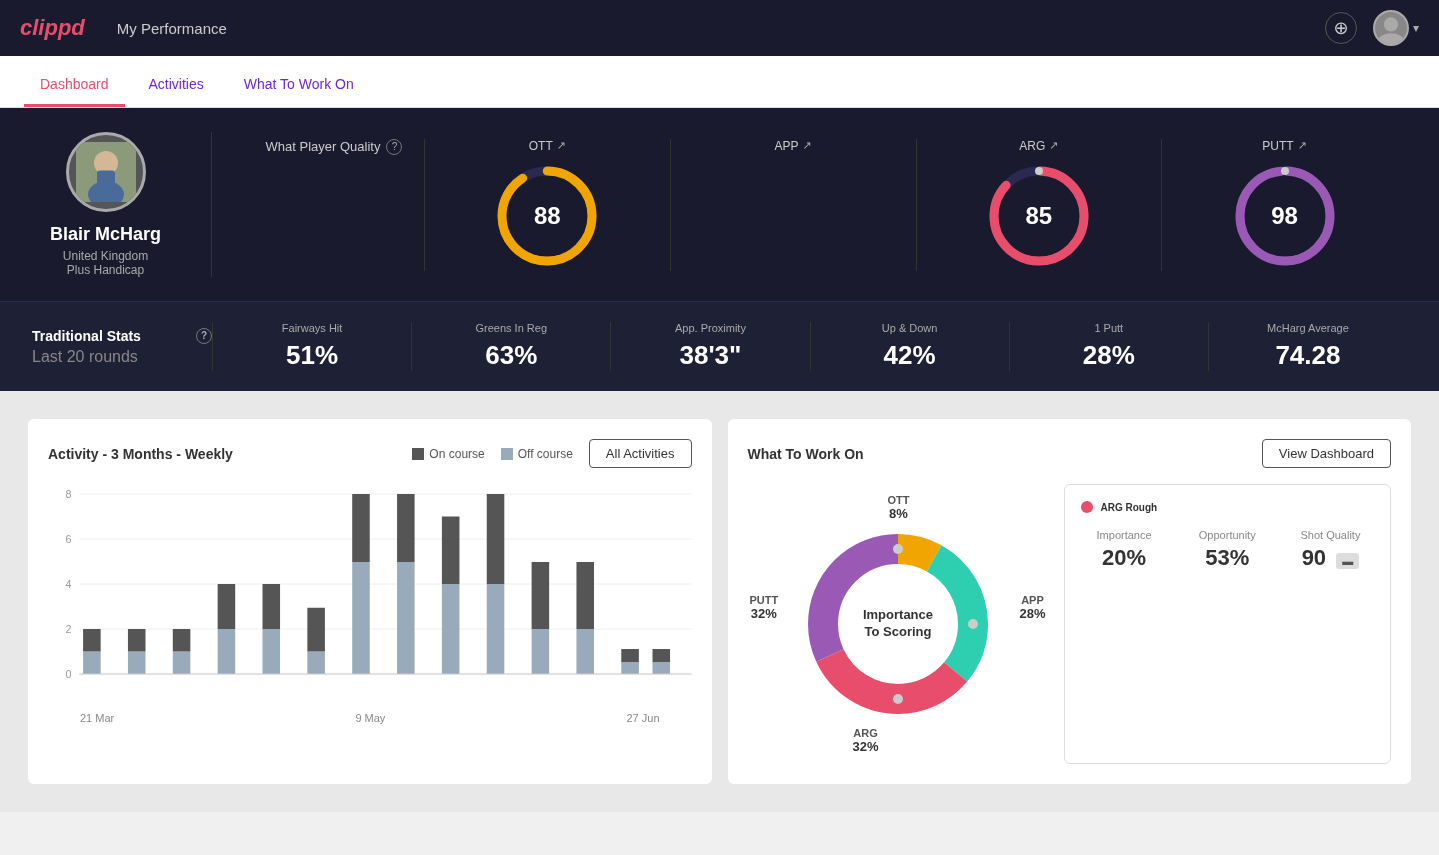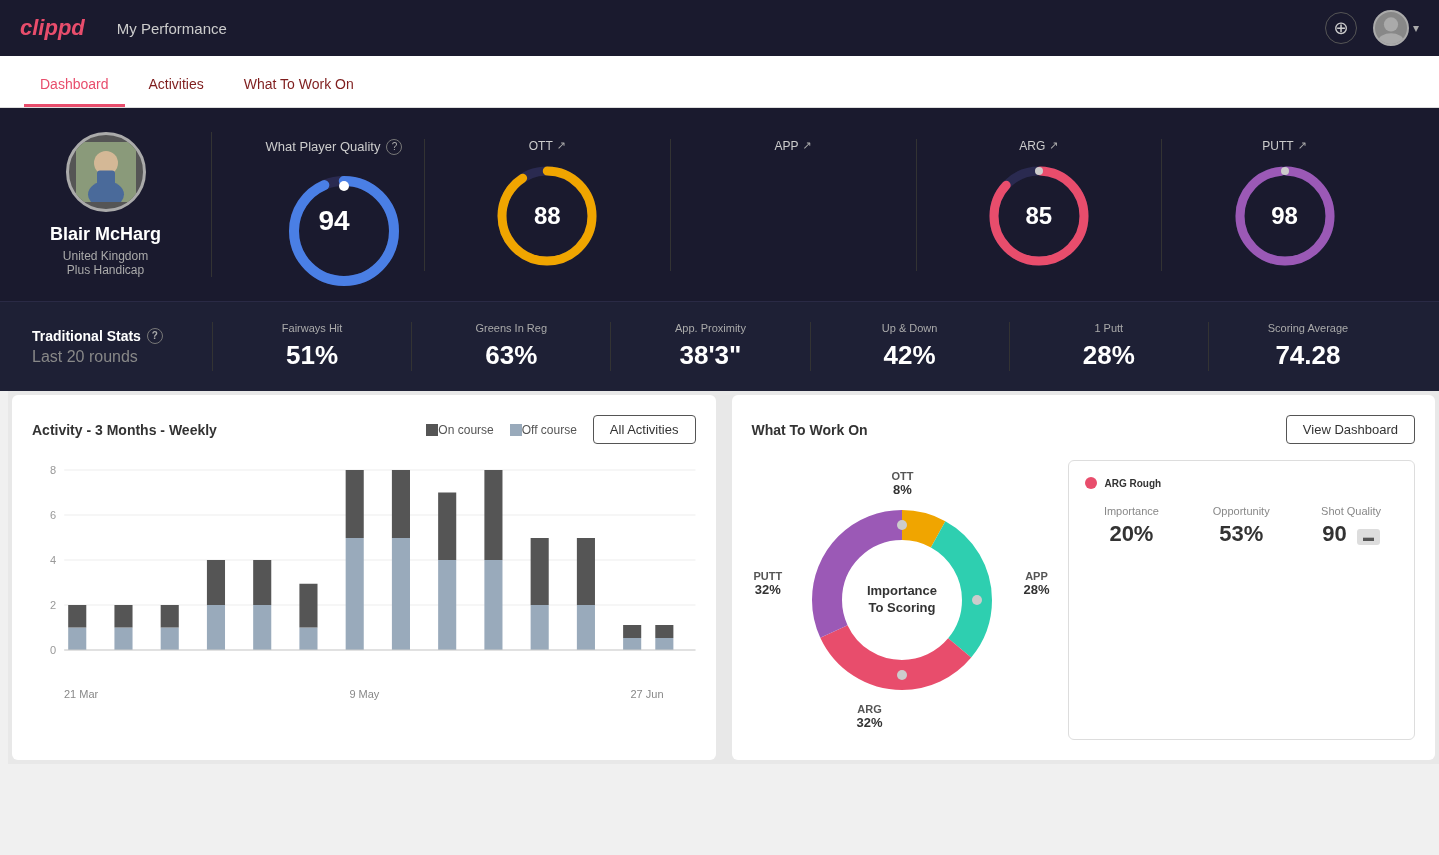--- a/index.html
+++ b/index.html
@@ -32,7 +32,7 @@
     .tab {
       padding: 12px 16px;
       font-size: 14px;
-      color: #7f1d1d;
+      color: #6d28d9;
       cursor: pointer;
       border-bottom: 3px solid transparent;
       margin-right: 8px;

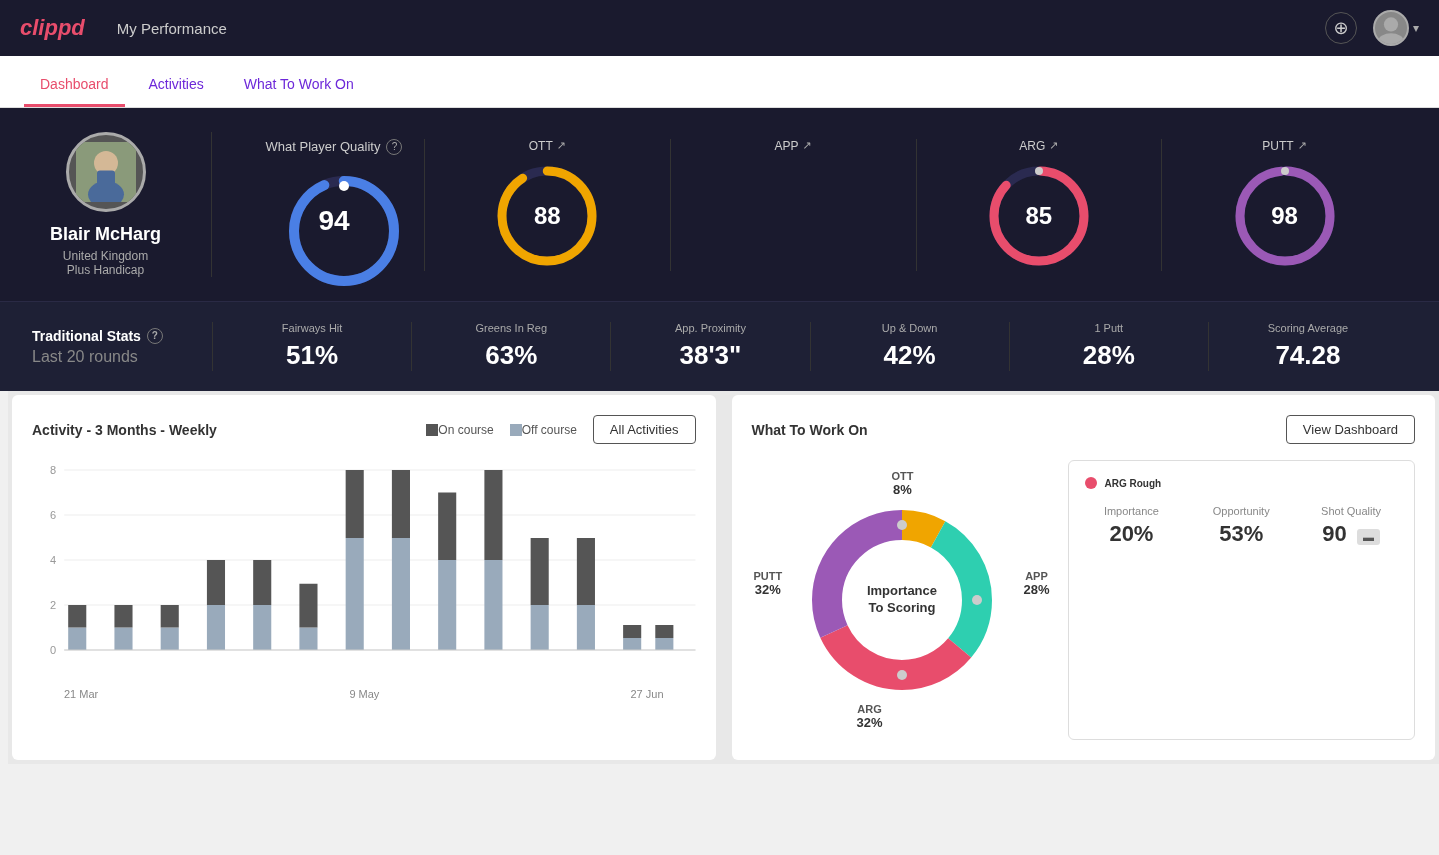--- a/index.html
+++ b/index.html
@@ -242,14 +242,6 @@
           <span>What Player Quality</span>
           <div class="help-icon">?</div>
         </div>
-        <div class="gauge-container">
-          <svg width="120" height="120" viewBox="0 0 120 120">
-            <circle cx="60" cy="60" r="50" fill="none" stroke="#2a2a50" stroke-width="10"></circle>
-            <circle cx="60" cy="60" r="50" fill="none" stroke="#4a7fe5" stroke-width="10" stroke-dasharray="295 20" stroke-dashoffset="80" stroke-linecap="round"></circle>
-            <circle cx="60" cy="15" r="5" fill="#fff"></circle>
-          </svg>
-          <div class="gauge-value">94</div>
-        </div>
       </div>
 
       <div class="metric-scores">

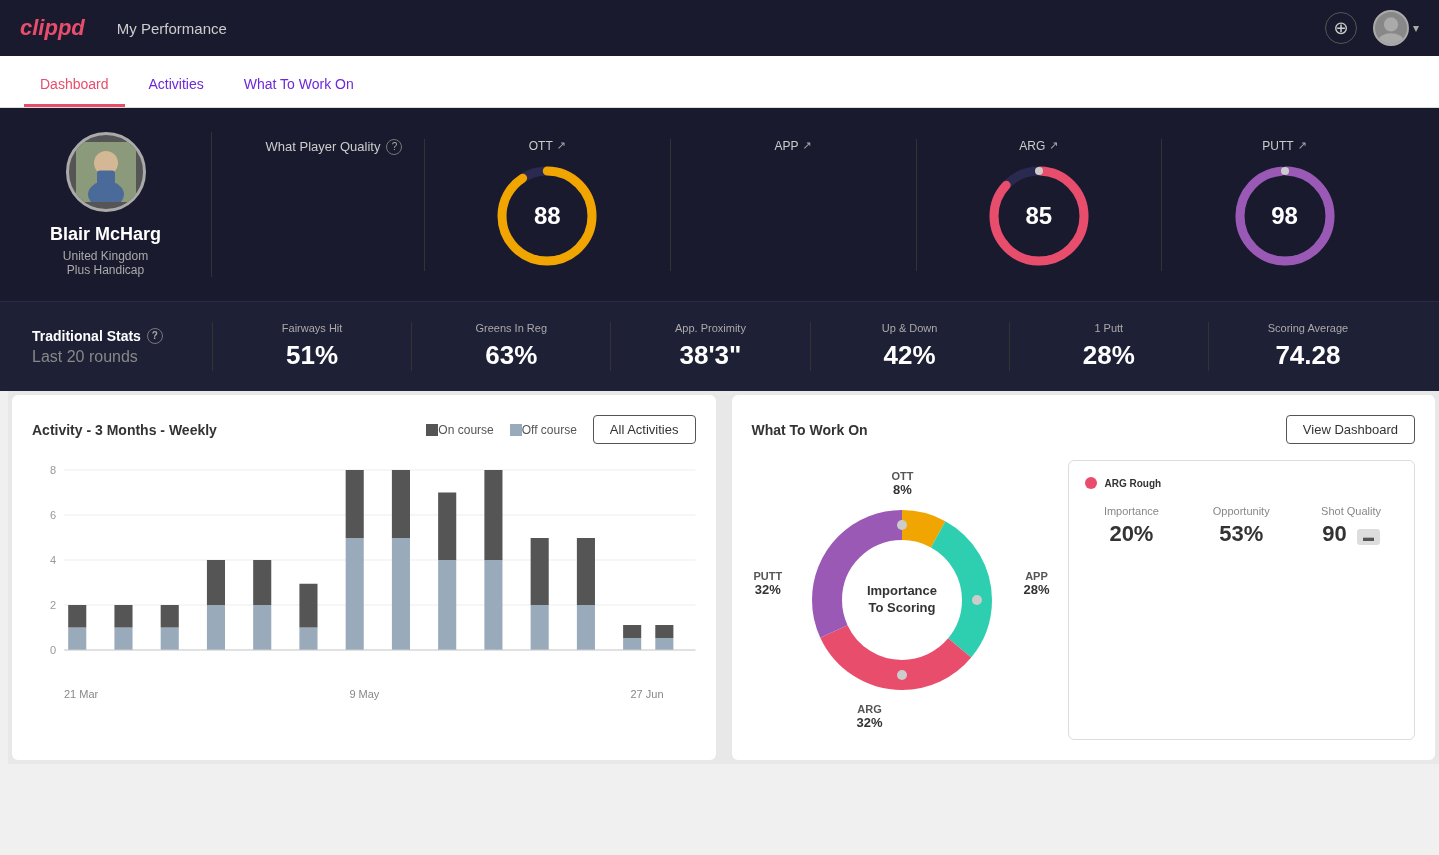--- a/index.html
+++ b/index.html
@@ -133,7 +133,7 @@
       border-top: 1px solid #2a2a45;
     }
     .trad-label { min-width: 180px; }
-    .trad-label-title { font-size: 14px; font-weight: 600; color: #fff; display: flex; align-items: center; gap: 6px; }
+    .trad-label-title { font-size: 14px; font-weight: 600; color: #fff; display: flex; align-items: center; gap: 6px; justify-content: space-between; }
     .trad-label-sub { font-size: 16px; color: #888; margin-top: 4px; }
     .stat-items { display: flex; flex: 1; gap: 0; }
     .stat-item { flex: 1; text-align: center; border-left: 1px solid #333; padding: 0 12px; }

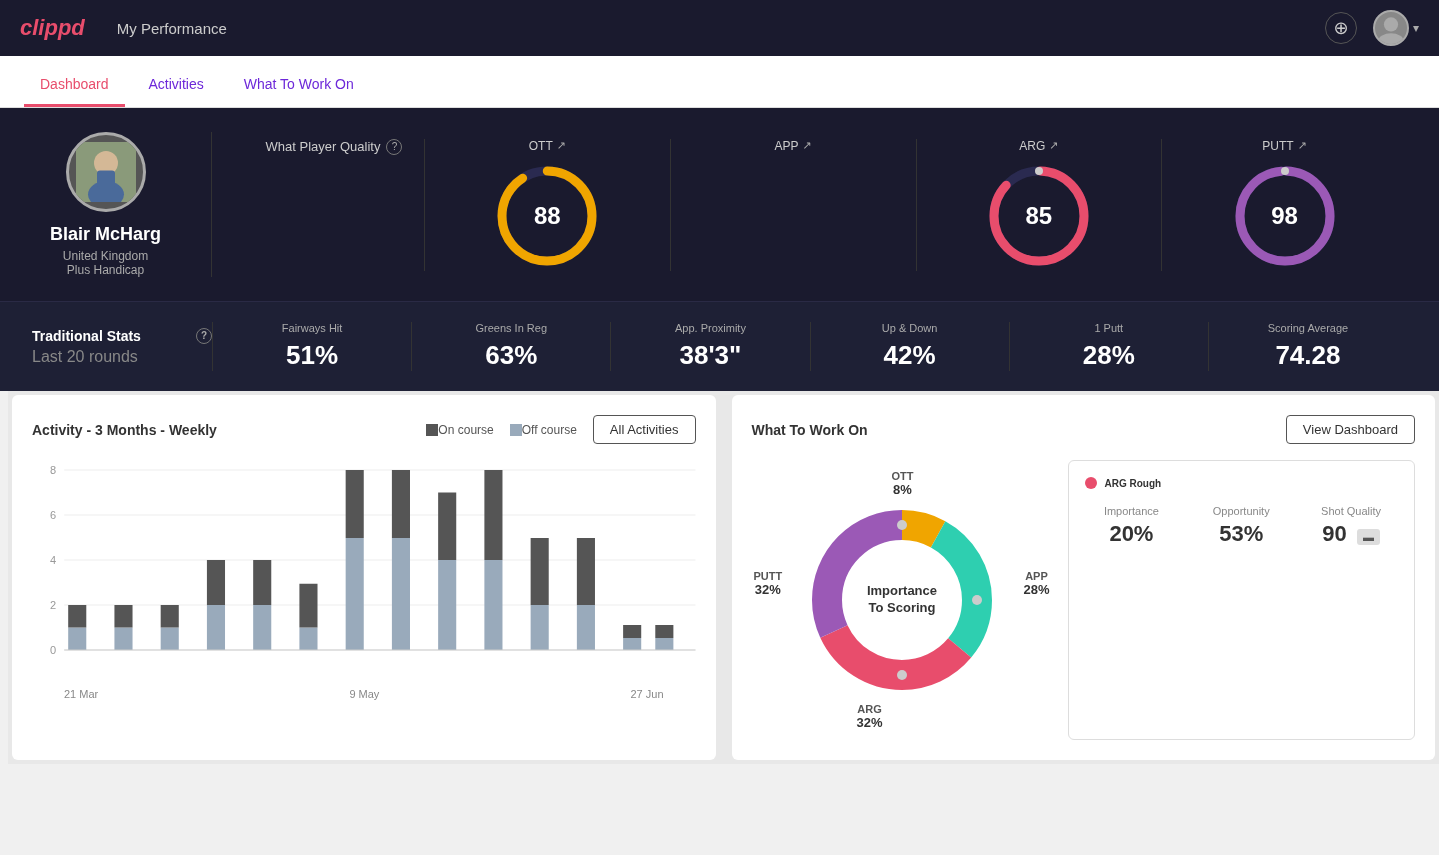--- a/index.html
+++ b/index.html
@@ -331,7 +331,7 @@
       <div class="stat-item-value">28%</div>
     </div>
     <div class="stat-item">
-      <div class="stat-item-label">Scoring Average</div>
+      <div class="stat-item-label">McHarg Average</div>
       <div class="stat-item-value">74.28</div>
     </div>
   </div>

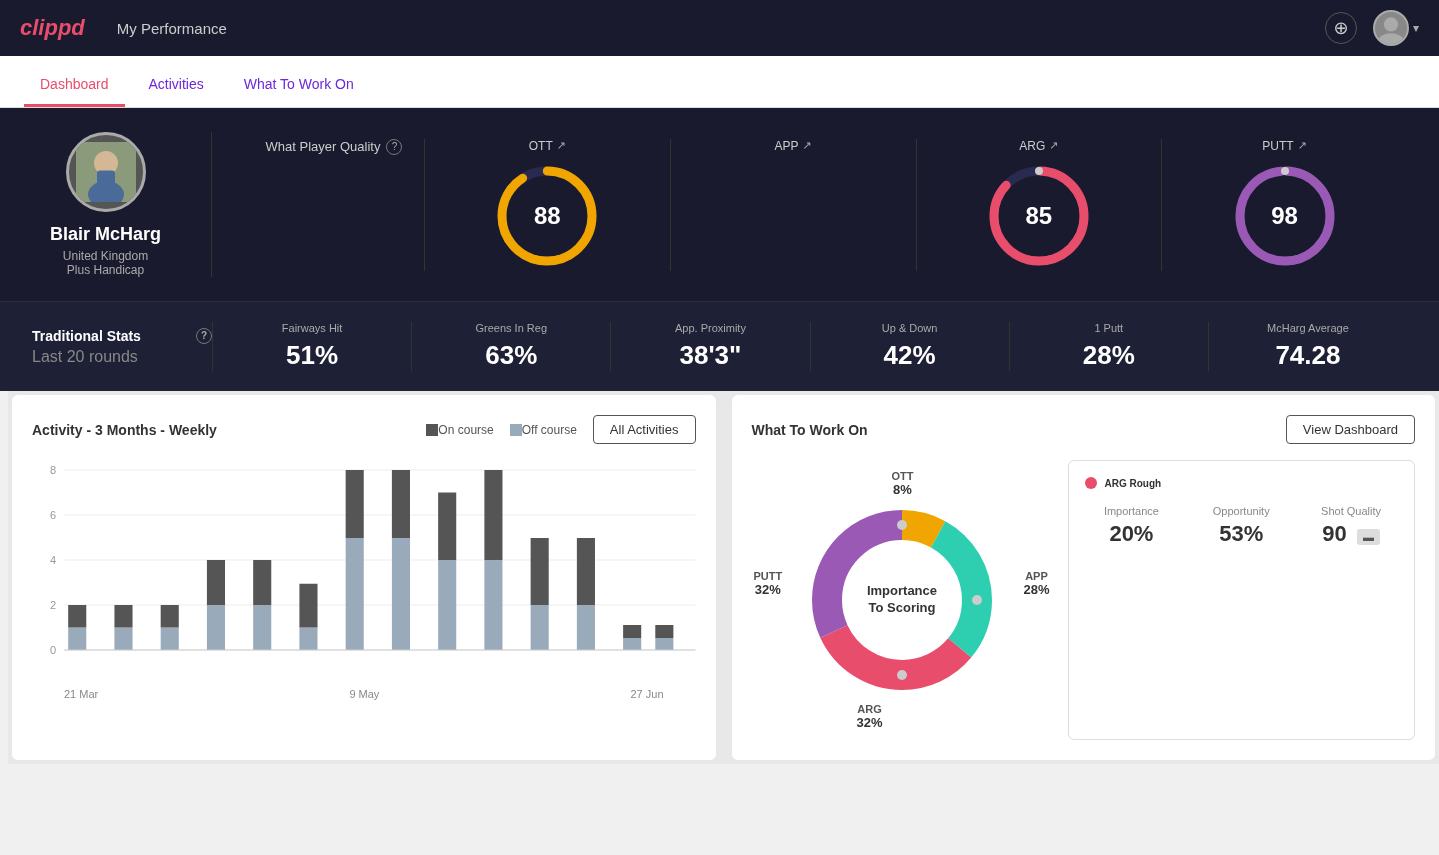--- a/index.html
+++ b/index.html
@@ -144,9 +144,8 @@
     .bottom-panels {
       display: flex;
       gap: 16px;
-      padding: 4px;
+      padding: 28px;
       background: #e8e8e8;
-      margin-left: 8px;
     }
     .panel {
       background: #fff;

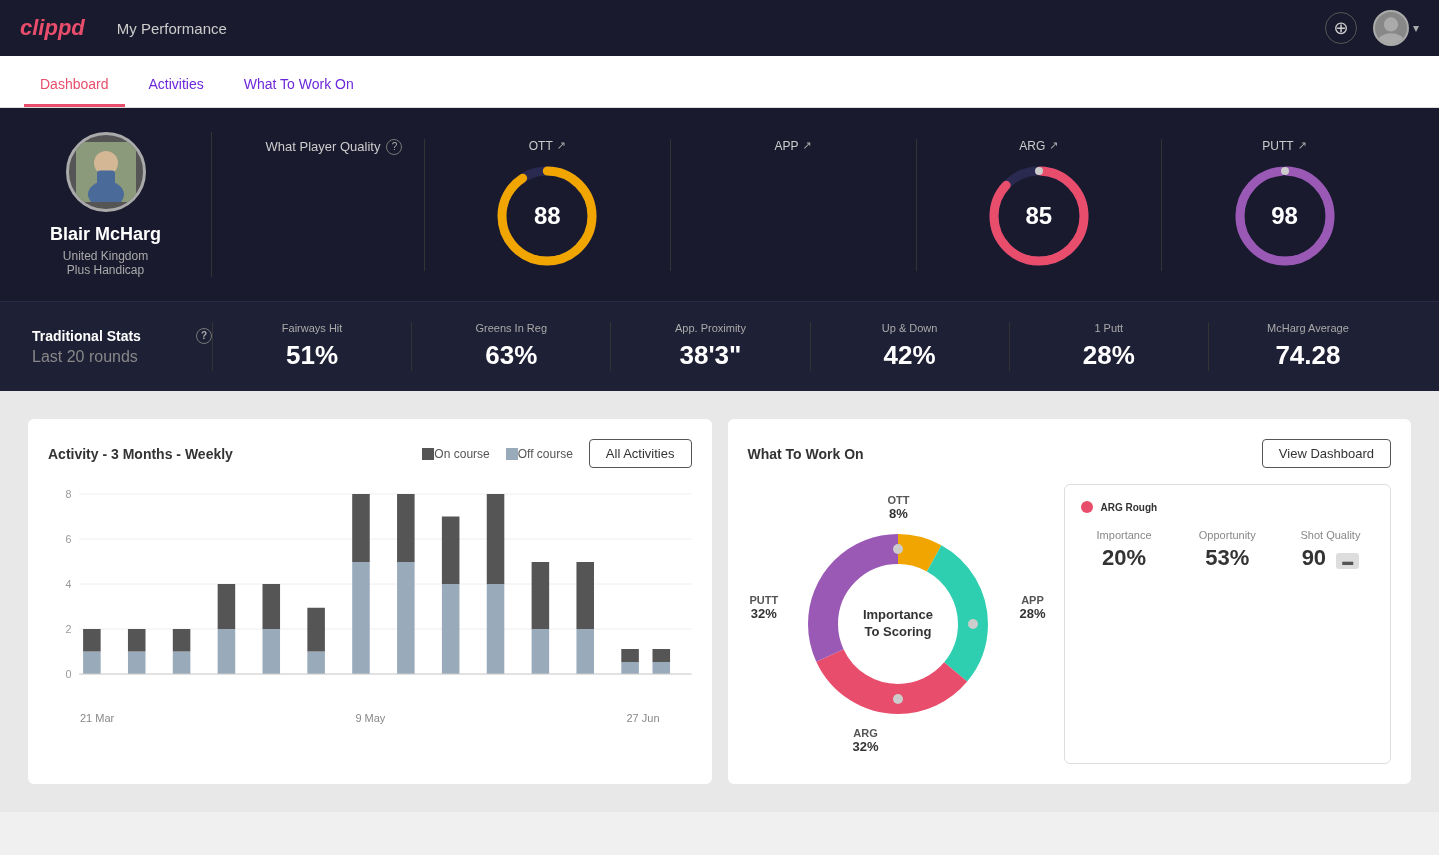--- a/index.html
+++ b/index.html
@@ -160,7 +160,7 @@
     }
     .panel-title { font-size: 14px; font-weight: 600; color: #333; }
     .legend { display: flex; gap: 16px; align-items: center; }
-    .legend-item { display: flex; align-items: center; font-size: 12px; color: #555; }
+    .legend-item { display: flex; align-items: center; gap: 5px; font-size: 12px; color: #555; }
     .legend-dot { width: 12px; height: 12px; }
     .btn-outline {
       border: 1px solid #555; border-radius: 4px;

